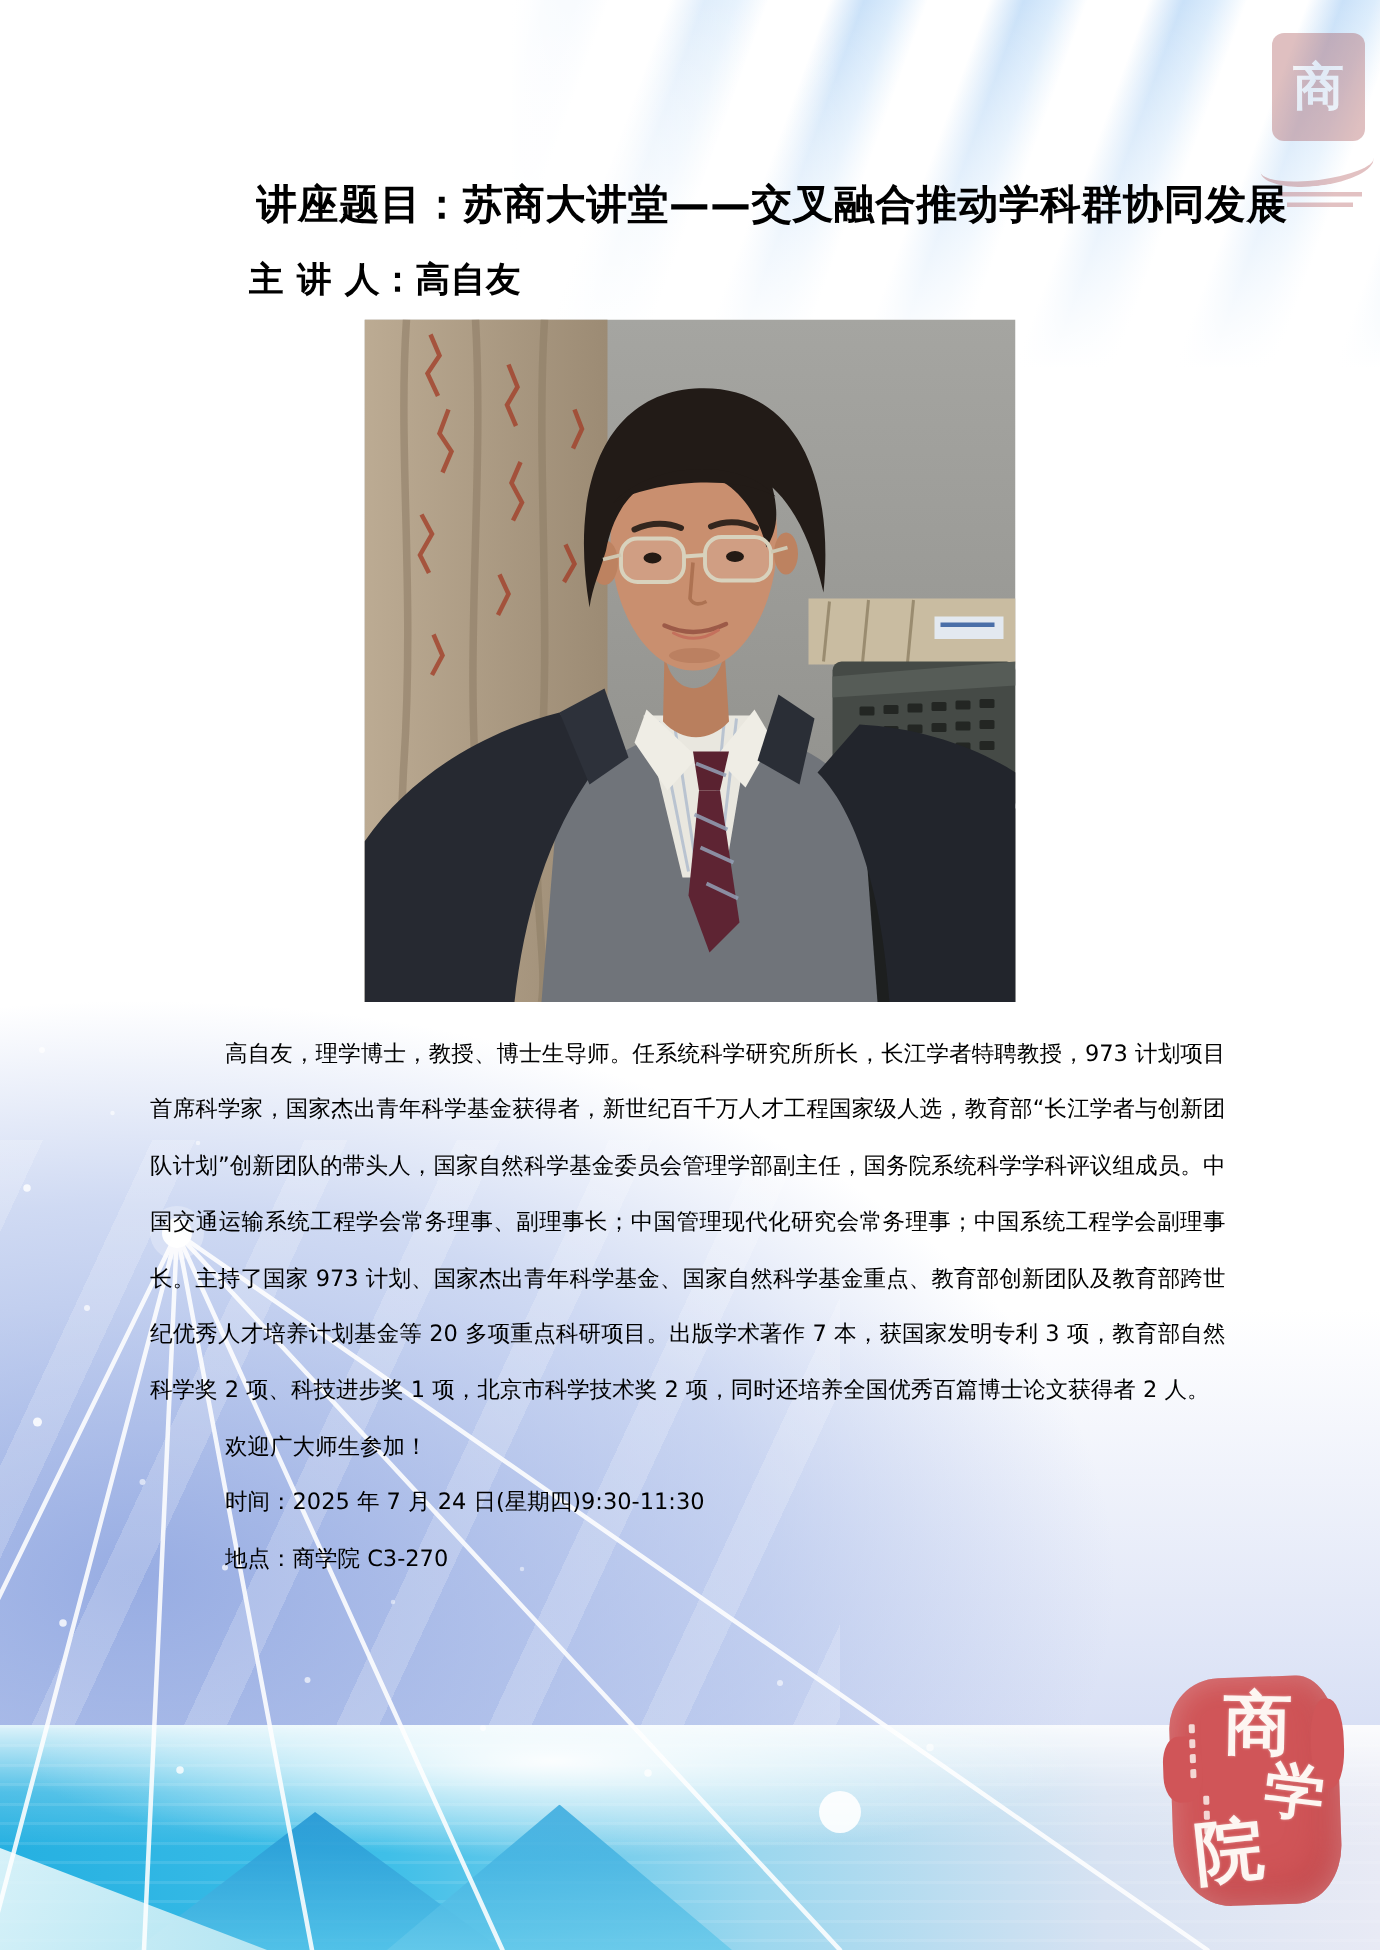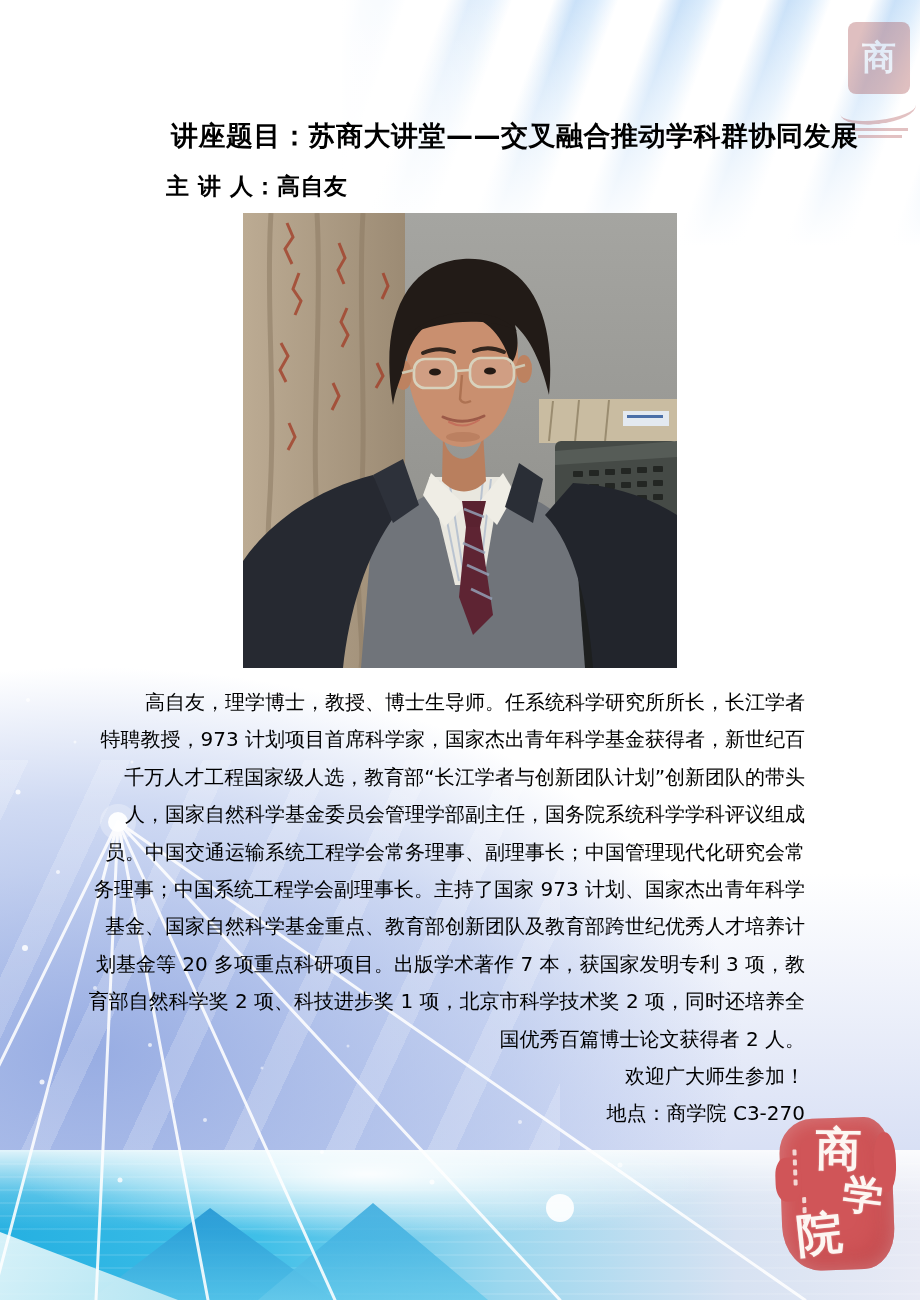--- a/index.html
+++ b/index.html
@@ -72,7 +72,7 @@
   .title-line{position:absolute;left:135px;top:118px;font-size:27px;font-weight:bold;letter-spacing:.5px;white-space:nowrap;margin-left:36px;}
   .speaker-line{position:absolute;left:135px;top:171px;font-size:23px;font-weight:bold;letter-spacing:.5px;white-space:nowrap;margin-left:31px;}
   .photo{position:absolute;left:243px;top:213px;width:434px;height:455px;}
-  .textblock{position:absolute;left:88px;top:684px;width:717px;font-size:20px;line-height:37.4px;}
+  .textblock{position:absolute;left:100px;top:684px;width:717px;font-size:15px;line-height:37.4px;}
   .textblock p{margin:0;text-align:right;}
   .bio{text-align:justify;text-indent:50px;}
   .tail{text-indent:50px;}

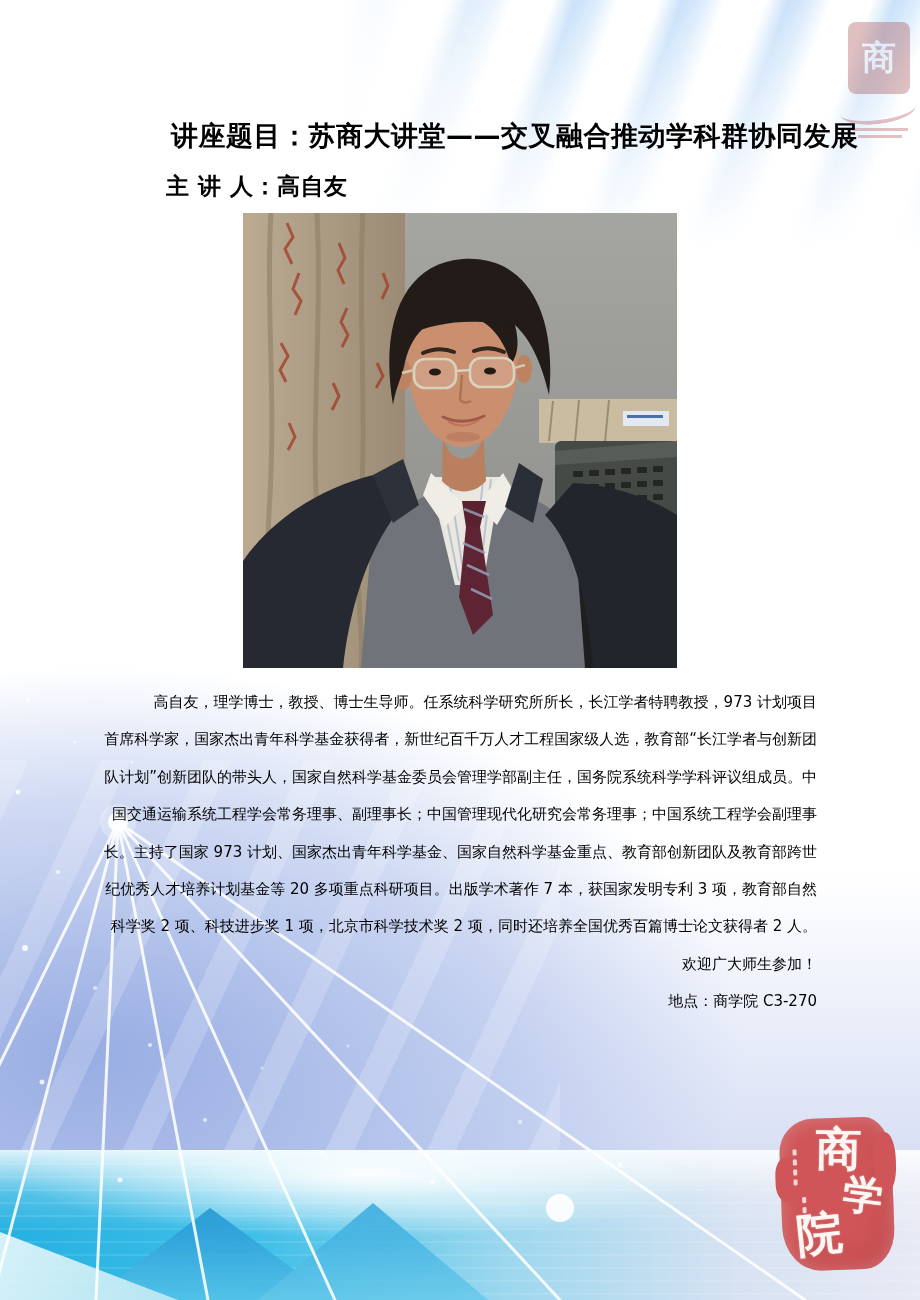--- a/index.html
+++ b/index.html
@@ -73,7 +73,7 @@
   .speaker-line{position:absolute;left:135px;top:171px;font-size:23px;font-weight:bold;letter-spacing:.5px;white-space:nowrap;margin-left:31px;}
   .photo{position:absolute;left:243px;top:213px;width:434px;height:455px;}
   .textblock{position:absolute;left:100px;top:684px;width:717px;font-size:15px;line-height:37.4px;}
-  .textblock p{margin:0;text-align:right;}
+  .textblock p{margin:0;}
   .bio{text-align:justify;text-indent:50px;}
   .tail{text-indent:50px;}
 </style>

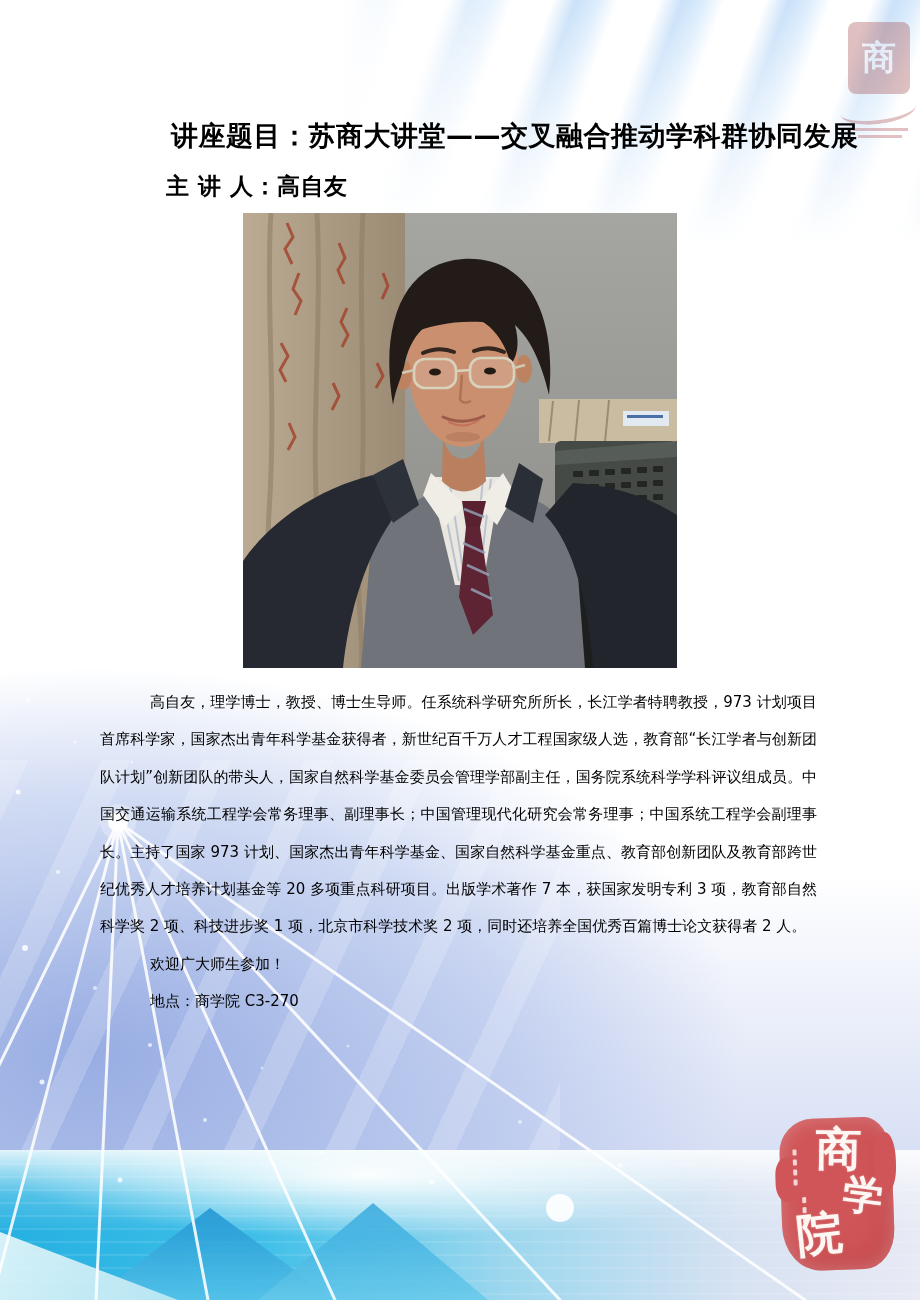--- a/index.html
+++ b/index.html
@@ -275,6 +275,7 @@
   <div class="textblock">
     <p class="bio">高自友，理学博士，教授、博士生导师。任系统科学研究所所长，长江学者特聘教授，973 计划项目首席科学家，国家杰出青年科学基金获得者，新世纪百千万人才工程国家级人选，教育部“长江学者与创新团队计划”创新团队的带头人，国家自然科学基金委员会管理学部副主任，国务院系统科学学科评议组成员。中国交通运输系统工程学会常务理事、副理事长；中国管理现代化研究会常务理事；中国系统工程学会副理事长。主持了国家 973 计划、国家杰出青年科学基金、国家自然科学基金重点、教育部创新团队及教育部跨世纪优秀人才培养计划基金等 20 多项重点科研项目。出版学术著作 7 本，获国家发明专利 3 项，教育部自然科学奖 2 项、科技进步奖 1 项，北京市科学技术奖 2 项，同时还培养全国优秀百篇博士论文获得者 2 人。</p>
     <p class="tail">欢迎广大师生参加！</p>
+    <p class="tail">时间：2025 年 7 月 24 日(星期四)9:30-11:30</p>
     <p class="tail">地点：商学院 C3-270</p>
   </div>
 

